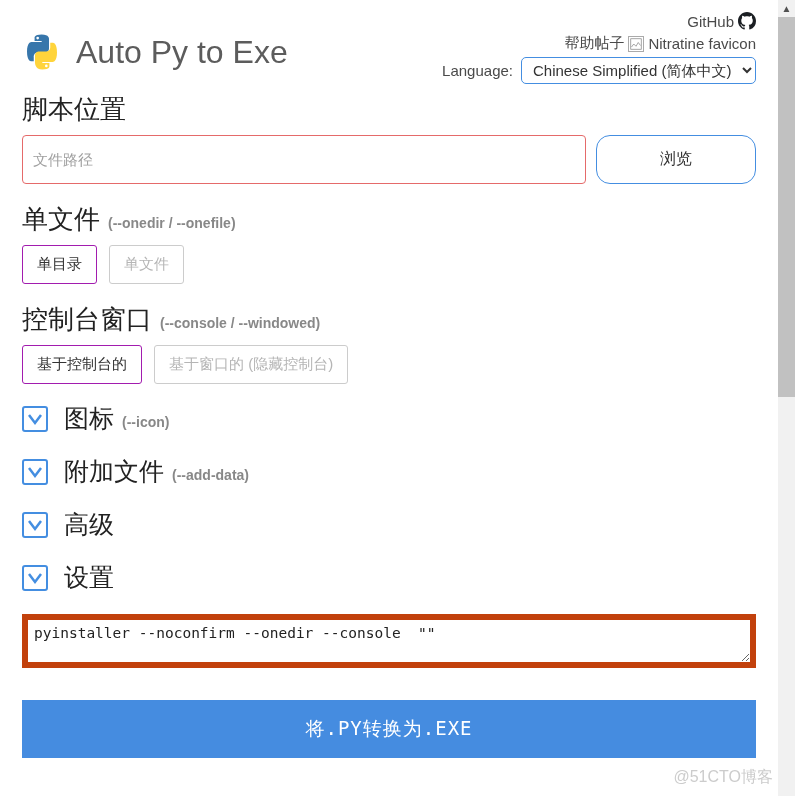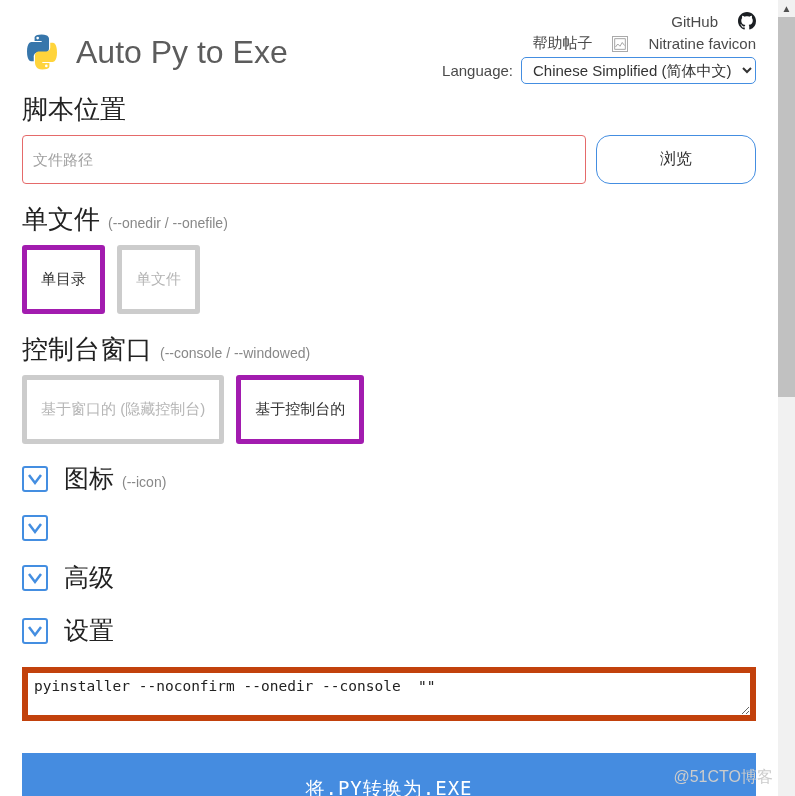--- a/index.html
+++ b/index.html
@@ -48,7 +48,7 @@
       font-size: 15px;
       color: #4a4a4a;
     }
-    .top-links .row { display: flex; justify-content: flex-end; align-items: center; gap: 20px; margin-bottom: 4px; }
+    .top-links .row { display: flex; justify-content: flex-end; align-items: center; gap: 4px; margin-bottom: 4px; }
     .github-icon {
       width: 18px; height: 18px;
       display: inline-flex;

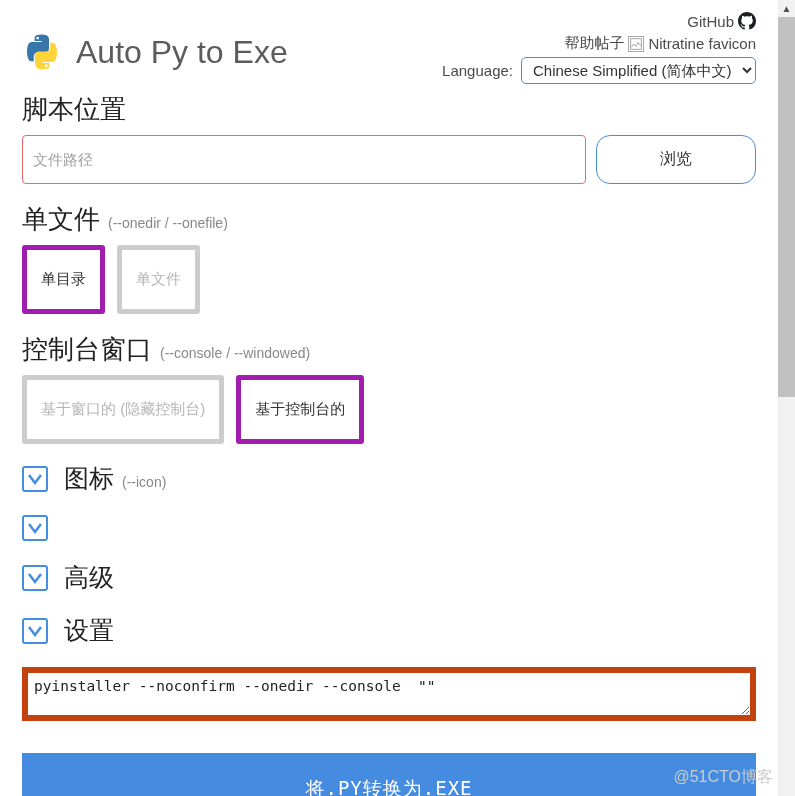--- a/index.html
+++ b/index.html
@@ -97,7 +97,7 @@
     .section-hint {
       font-size: 14px;
       color: #888;
-      font-weight: 400;
+      font-weight: 700;
     }
     .script-row { display: flex; gap: 10px; }
     .script-input {

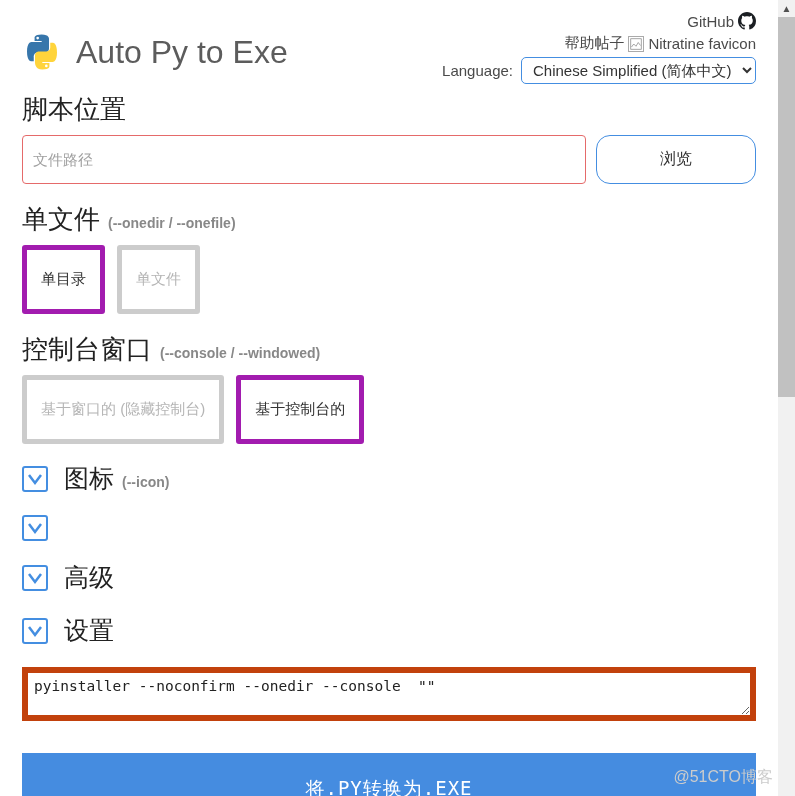--- a/index.html
+++ b/index.html
@@ -121,8 +121,8 @@
     }
     .opt-group { display: flex; gap: 12px; }
     .opt-btn {
-      padding: 20px 14px;
-      border: 5px solid #a21caf;
+      padding: 9px 14px;
+      border: 1px solid #a21caf;
       border-radius: 3px;
       background: #fff;
       font-size: 15px;

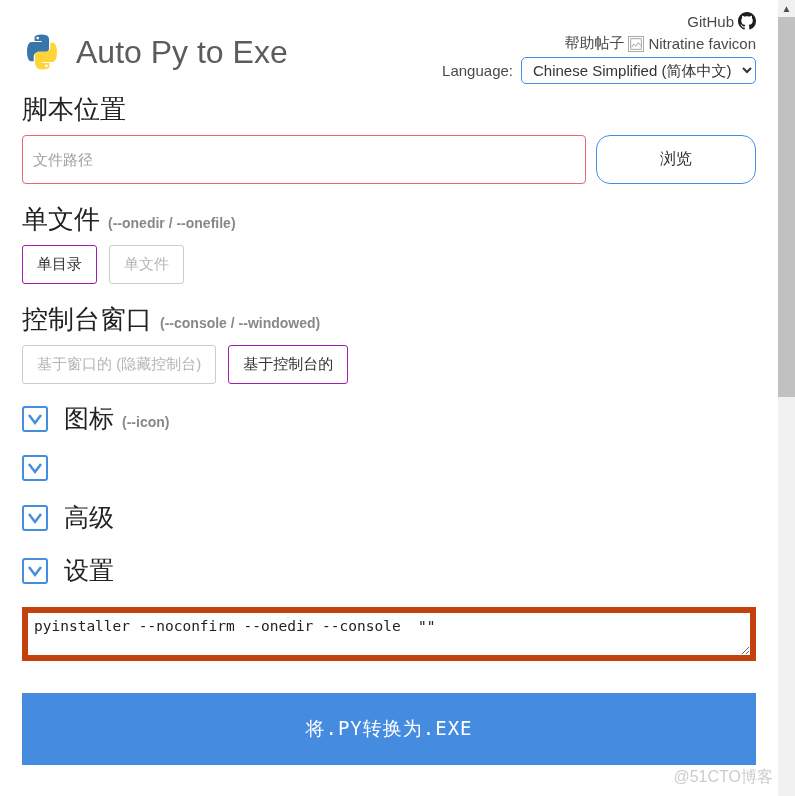--- a/index.html
+++ b/index.html
@@ -253,8 +253,8 @@
       <span class="section-hint">(--console / --windowed)</span>
     </div>
     <div class="opt-group">
+      <button class="opt-btn">基于控制台的</button>
       <button class="opt-btn inactive">基于窗口的 (隐藏控制台)</button>
-      <button class="opt-btn">基于控制台的</button>
     </div>
   </div>
 

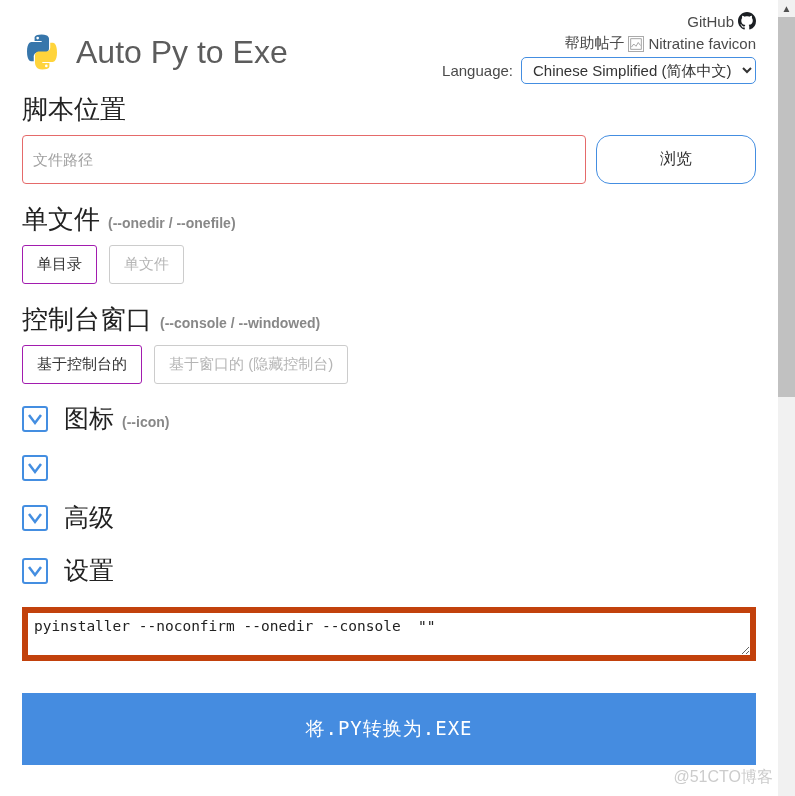--- a/index.html
+++ b/index.html
@@ -276,6 +276,10 @@
             <path d="M2 4 L8 12 L14 4" fill="none" stroke="#448ee1" stroke-width="2.5"></path>
           </svg>
     </span>
+    <span class="collapse-label">
+      <span>附加文件</span>
+      <span class="section-hint">(--add-data)</span>
+    </span>
       </div>
       <div class="collapse-row">
     <span class="collapse-check">

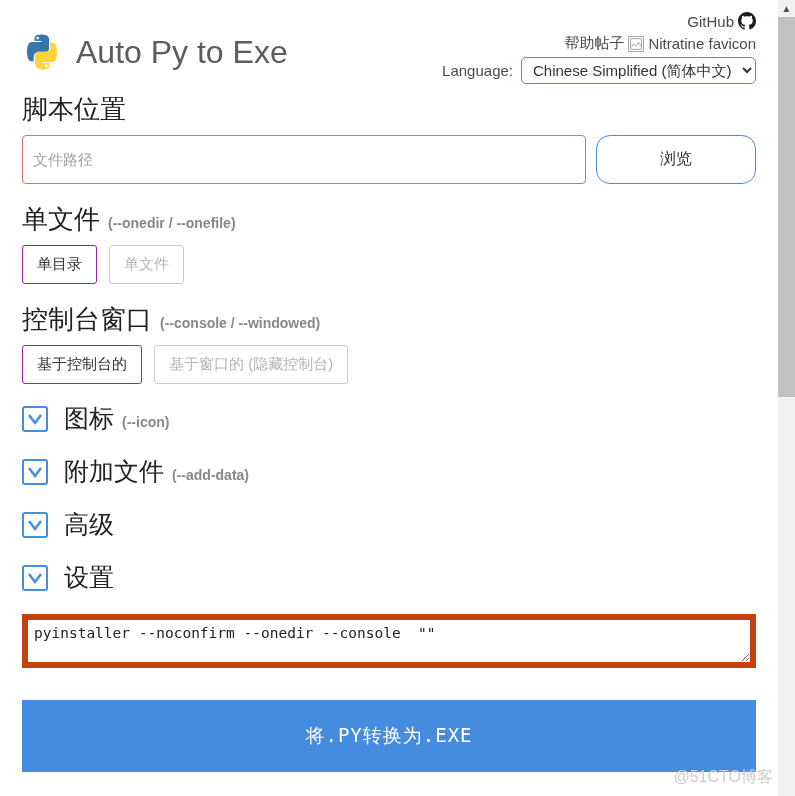--- a/index.html
+++ b/index.html
@@ -169,7 +169,7 @@
     }
     .convert-btn {
       width: 100%;
-      padding: 23px;
+      padding: 16px;
       background: #458ce0;
       color: #fff;
       border: none;

